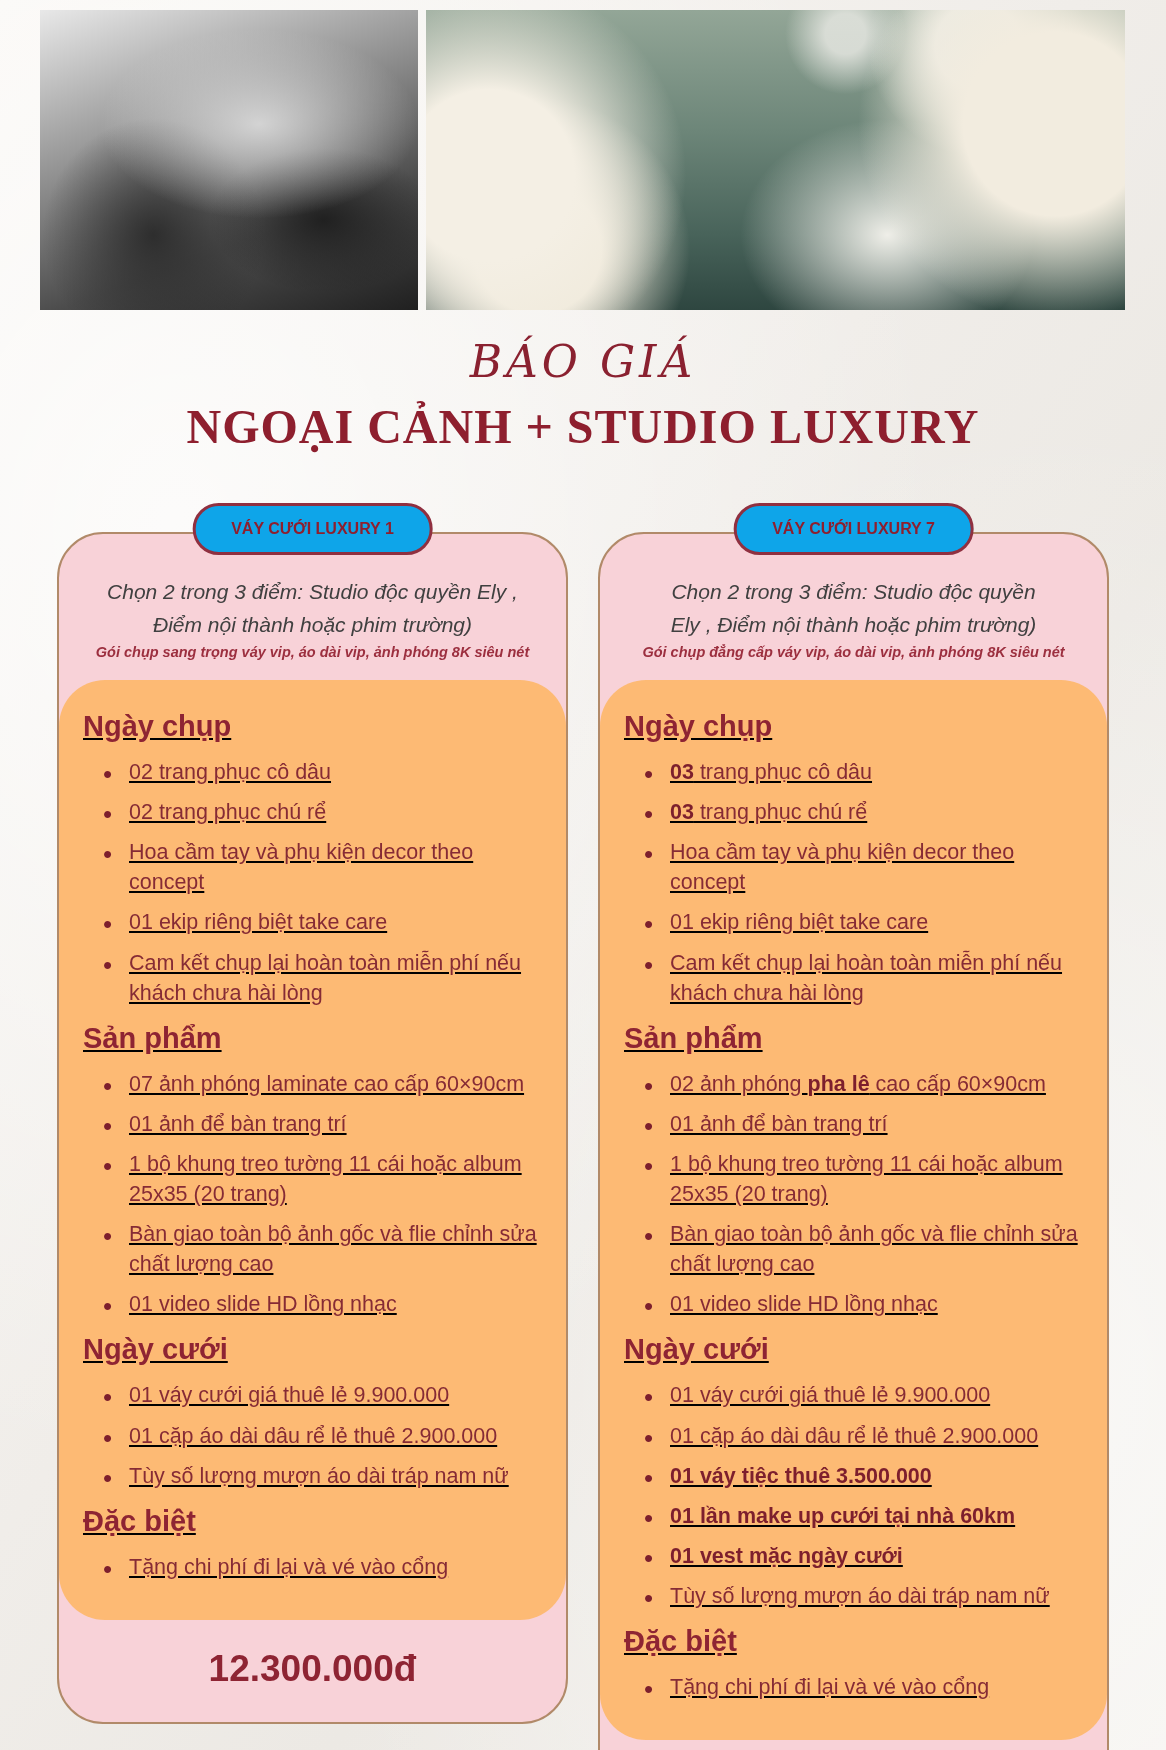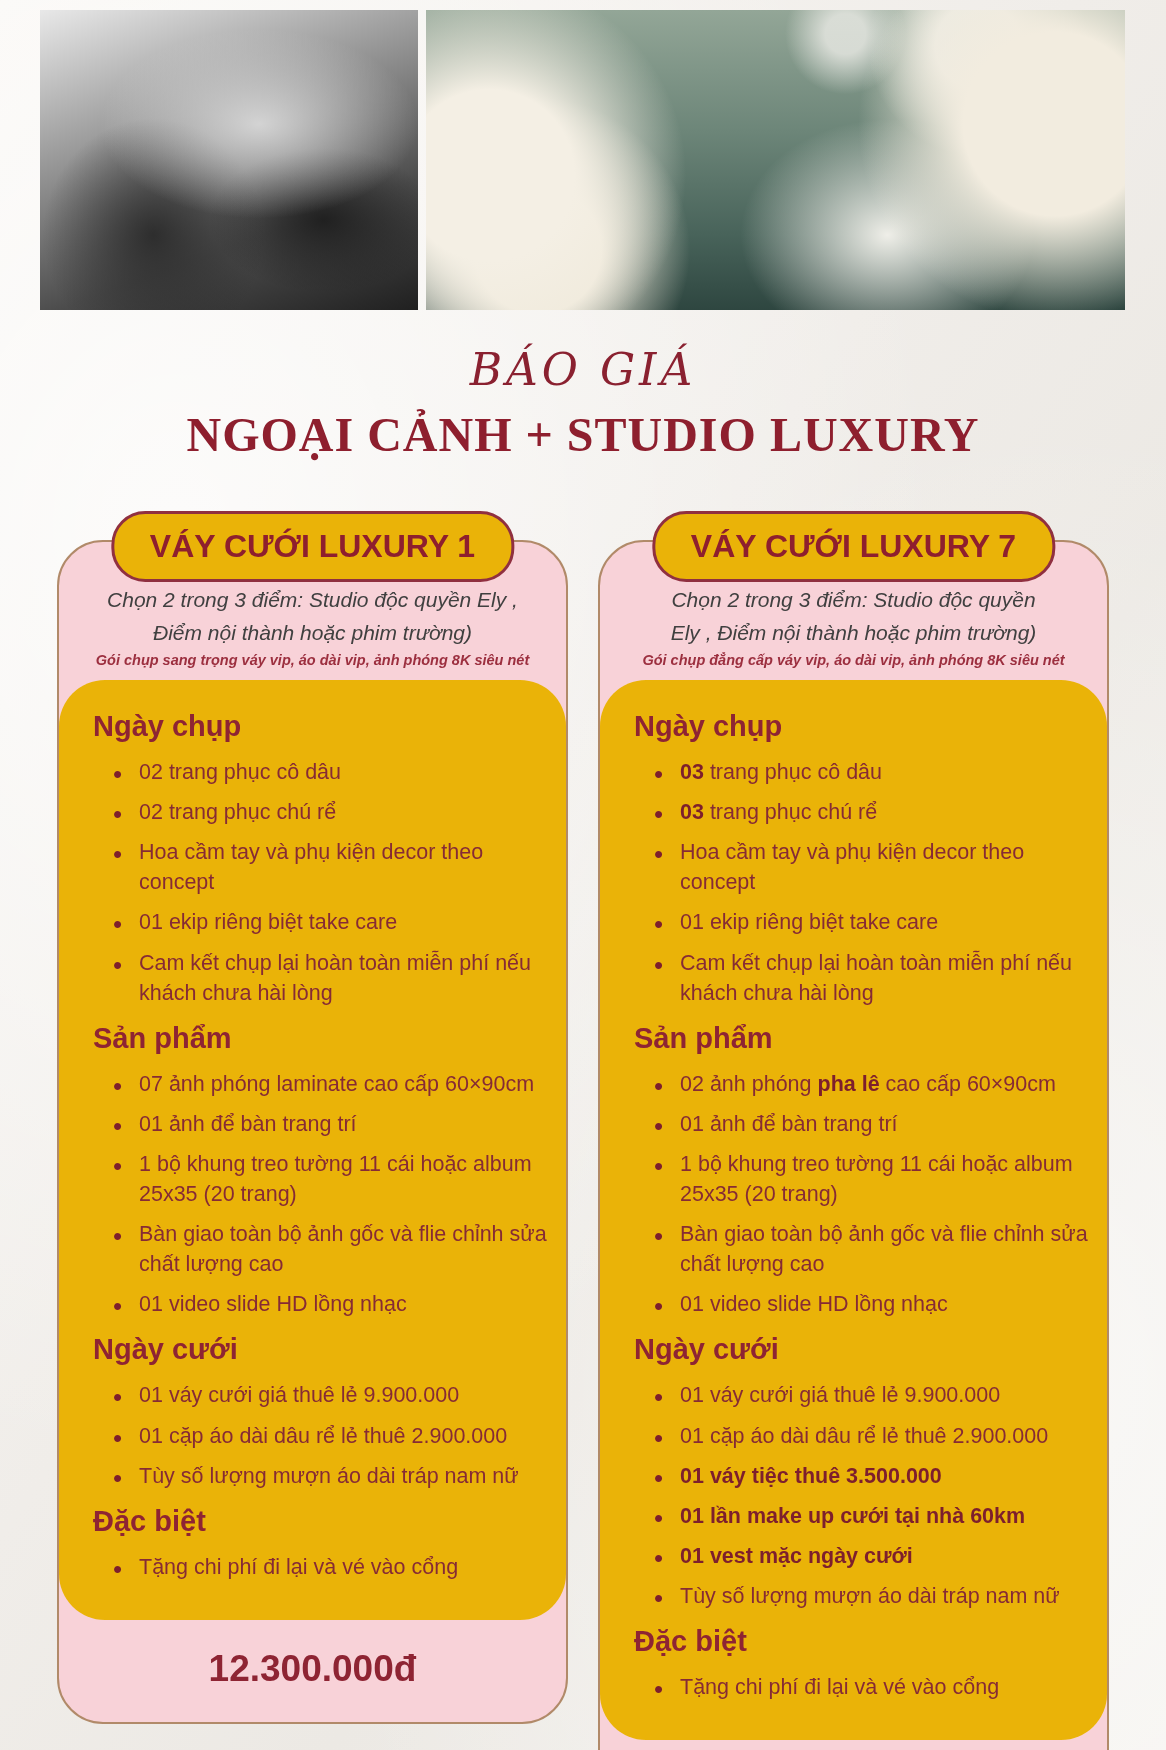--- a/index.html
+++ b/index.html
@@ -38,7 +38,7 @@
   }
 
   .script-title {
-    margin-top: 34px;
+    margin-top: 26px;
     text-align: center;
     font-family: "DejaVu Serif", serif;
     font-style: italic;

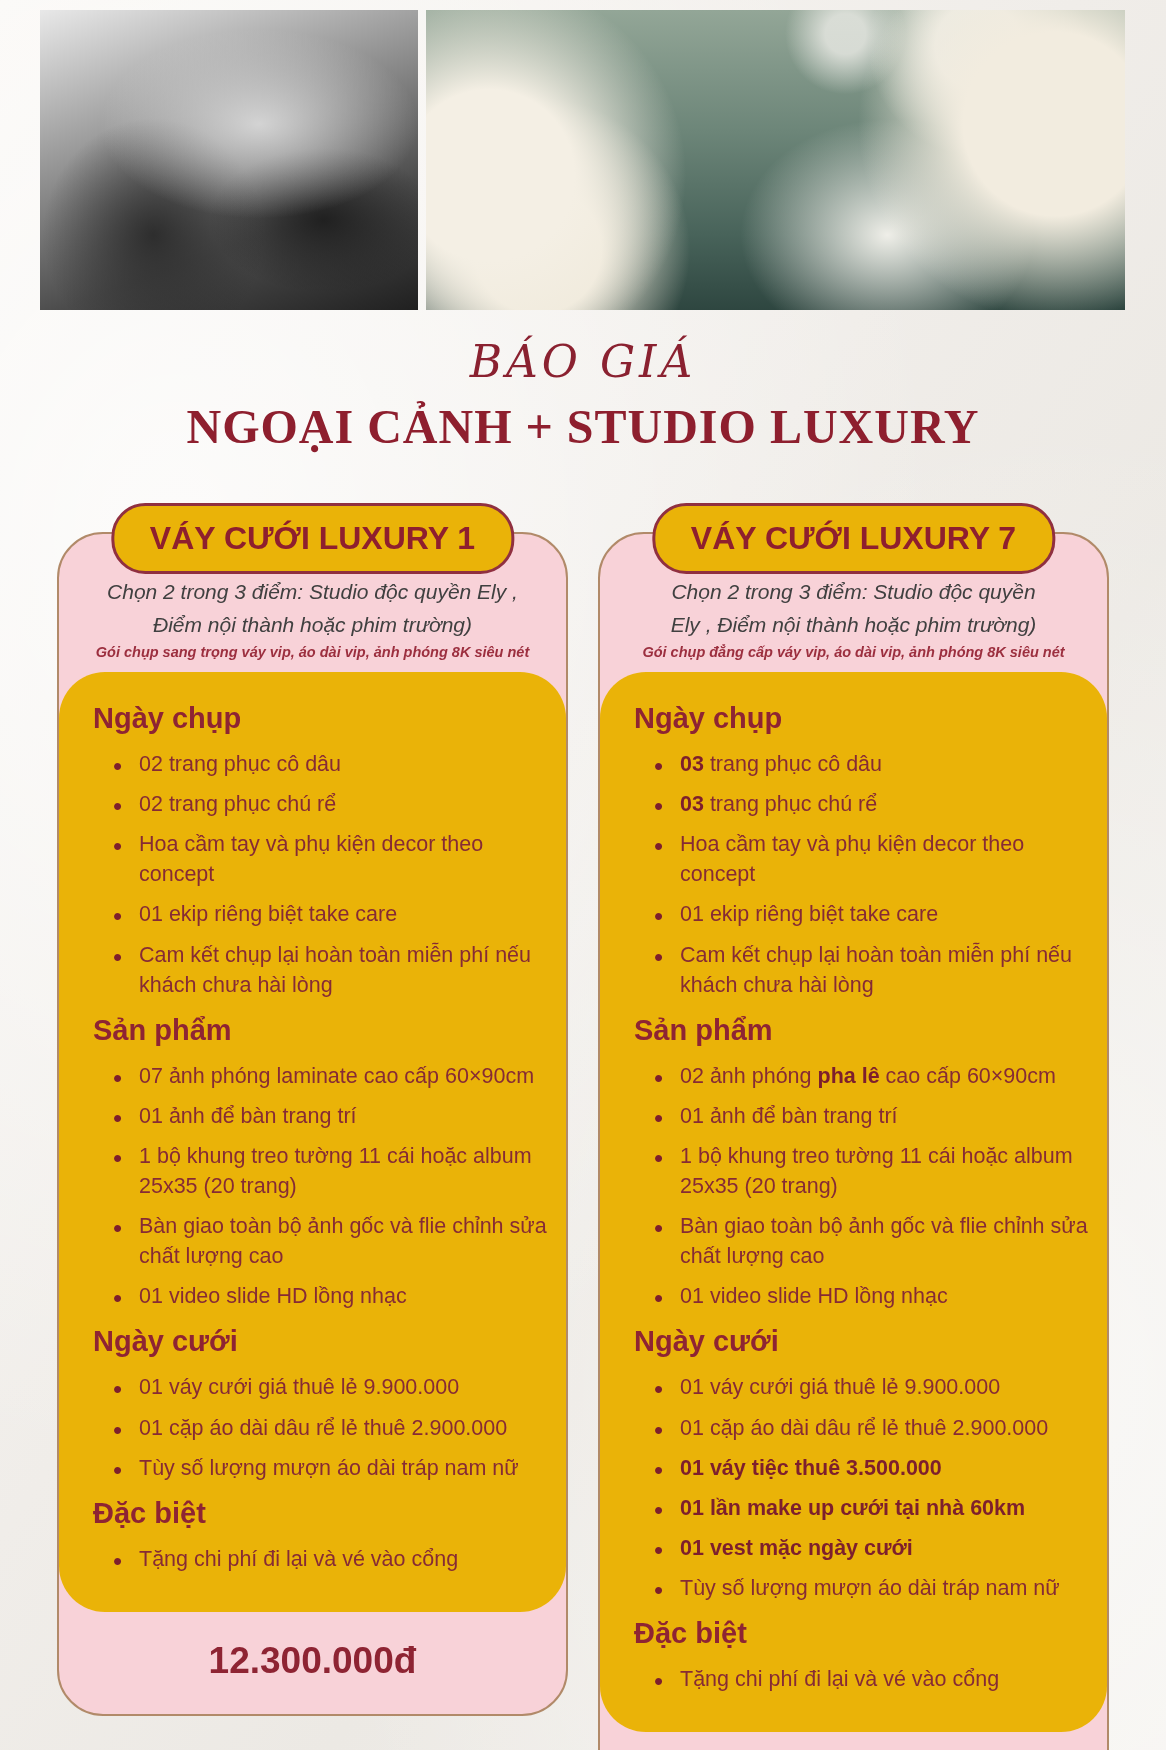--- a/index.html
+++ b/index.html
@@ -75,11 +75,11 @@
     position: absolute;
     top: -31px; left: 50%;
     transform: translateX(-50%);
-    background: #eab308;
+    background: #0ea5e9;
     border: 3px solid #903040;
     border-radius: 34px;
     padding: 14px 36px;
-    font-size: 32px;
+    font-size: 16px;
     font-weight: 800;
     color: #8e1f2e;
     white-space: nowrap;

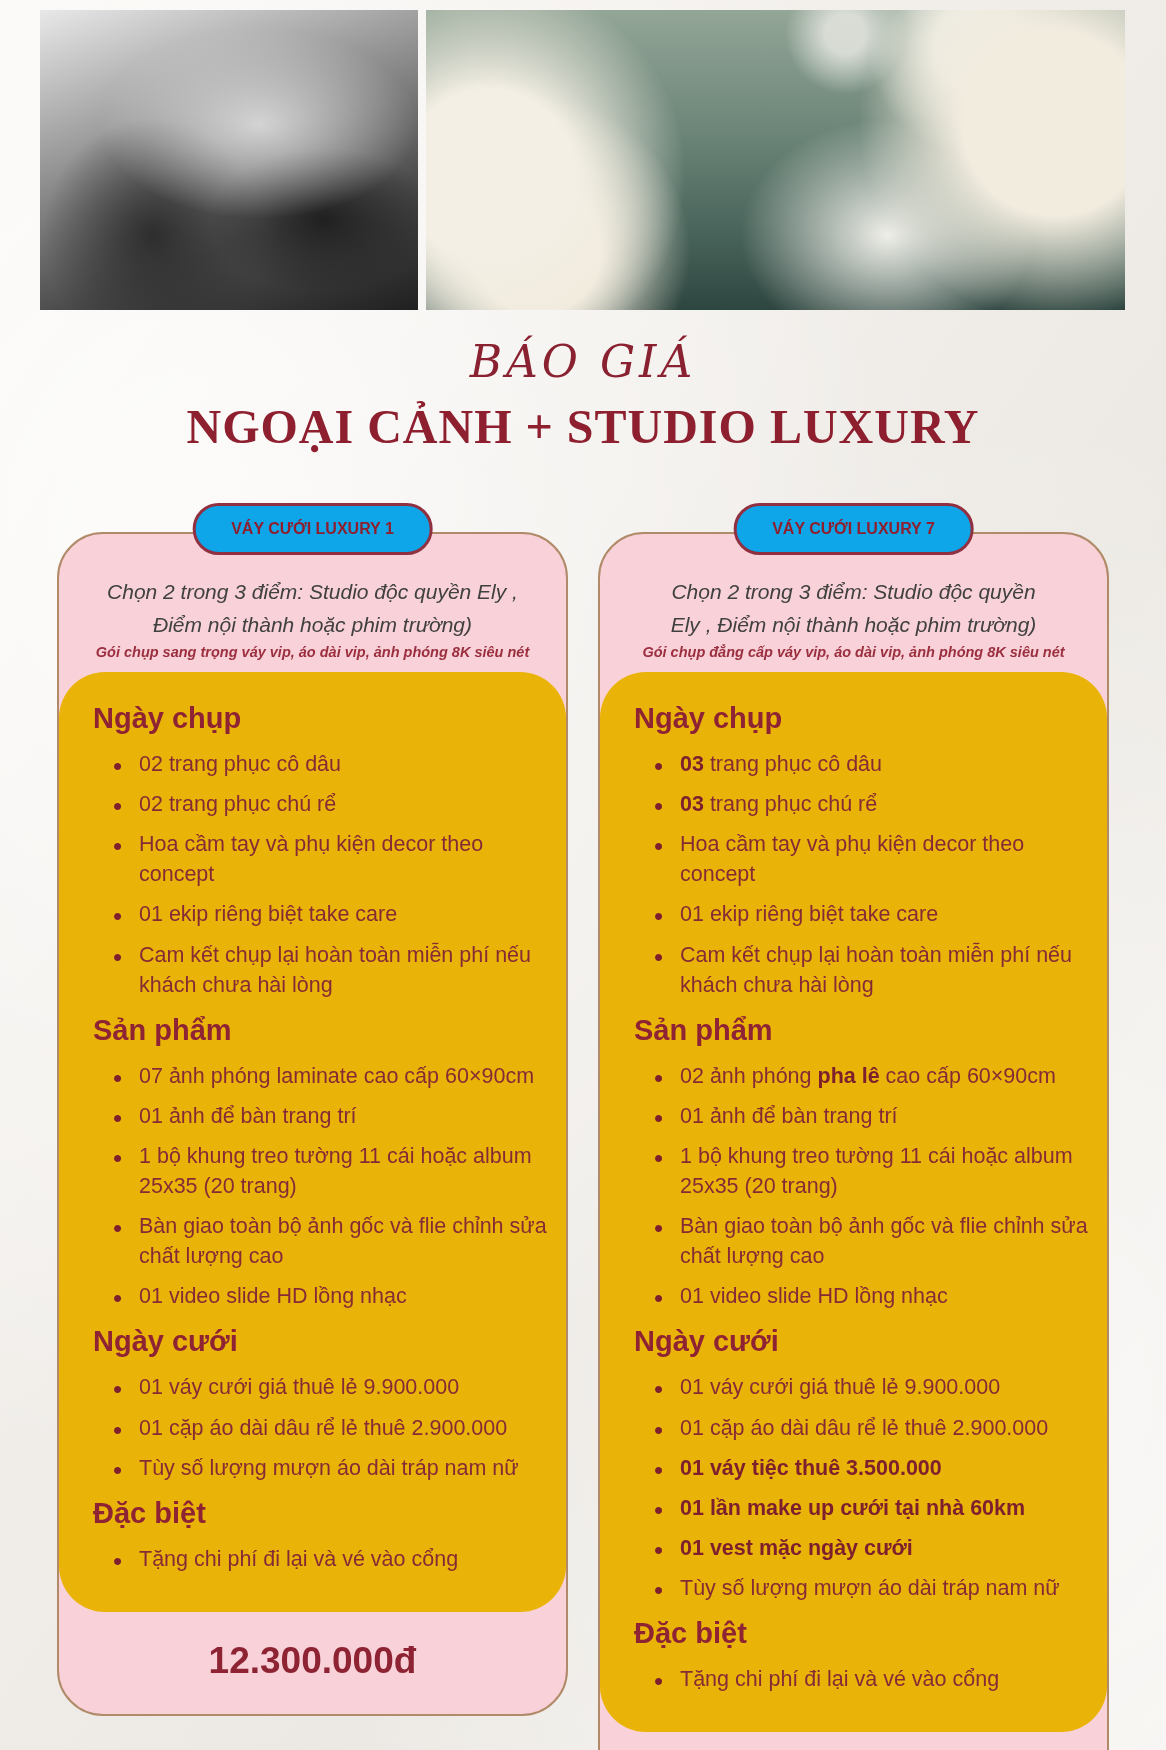--- a/index.html
+++ b/index.html
@@ -100,7 +100,7 @@
     color: #9c2f3f;
     font-size: 14.5px;
     margin-top: 3px;
-    padding: 0 10px 12px;
+    padding: 0 10px 20px;
   }
   .panel {
     background: #eab308;

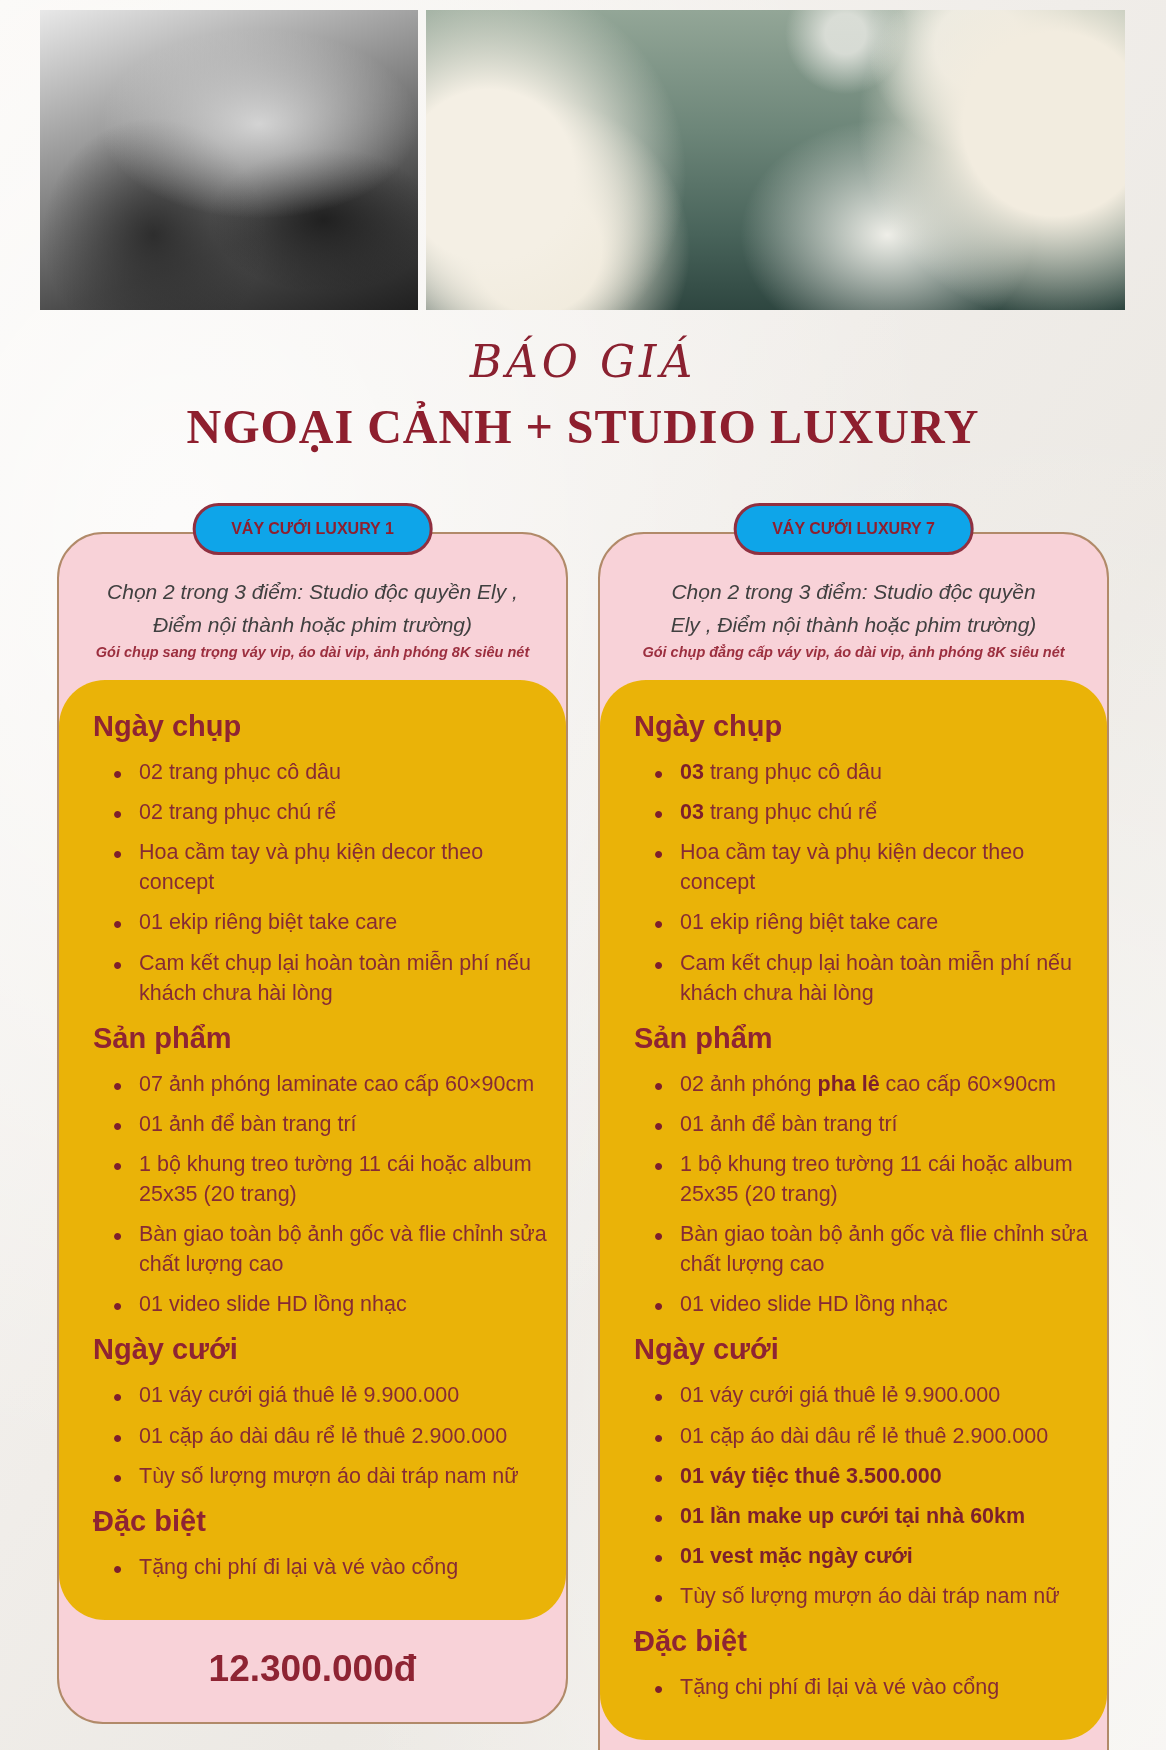--- a/index.html
+++ b/index.html
@@ -103,9 +103,10 @@
     padding: 0 10px 20px;
   }
   .panel {
-    background: #eab308;
+    background: #fdba74;
     border-radius: 46px;
-    padding: 30px 16px 28px 34px;
+    padding: 30px 16px 28px 24px;
+    text-decoration: underline;
   }
   .section-heading {
     font-size: 29px;

